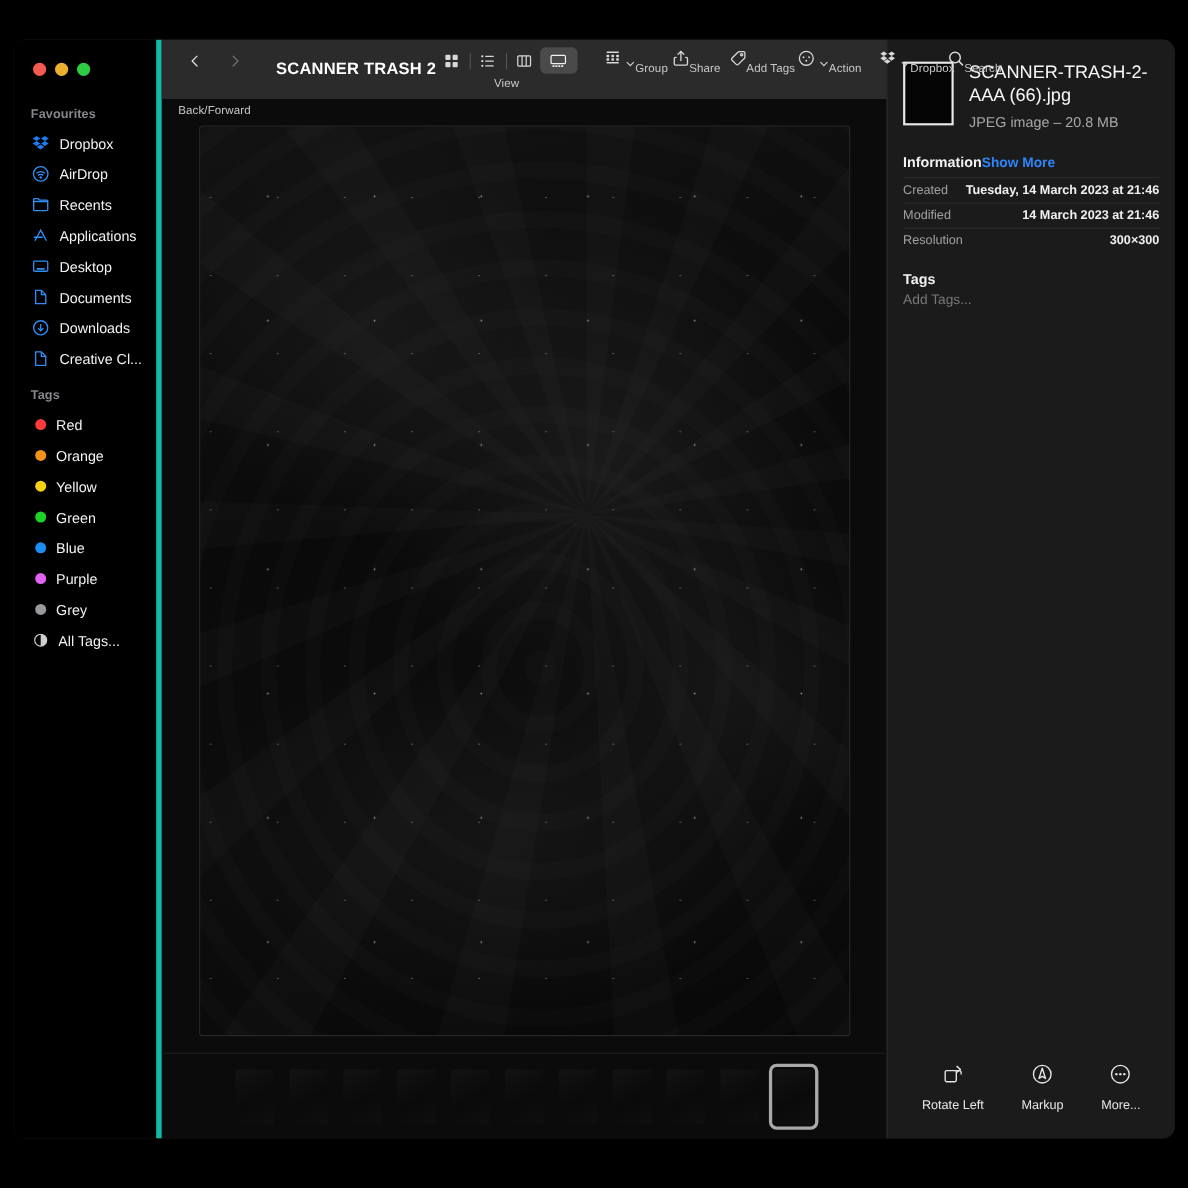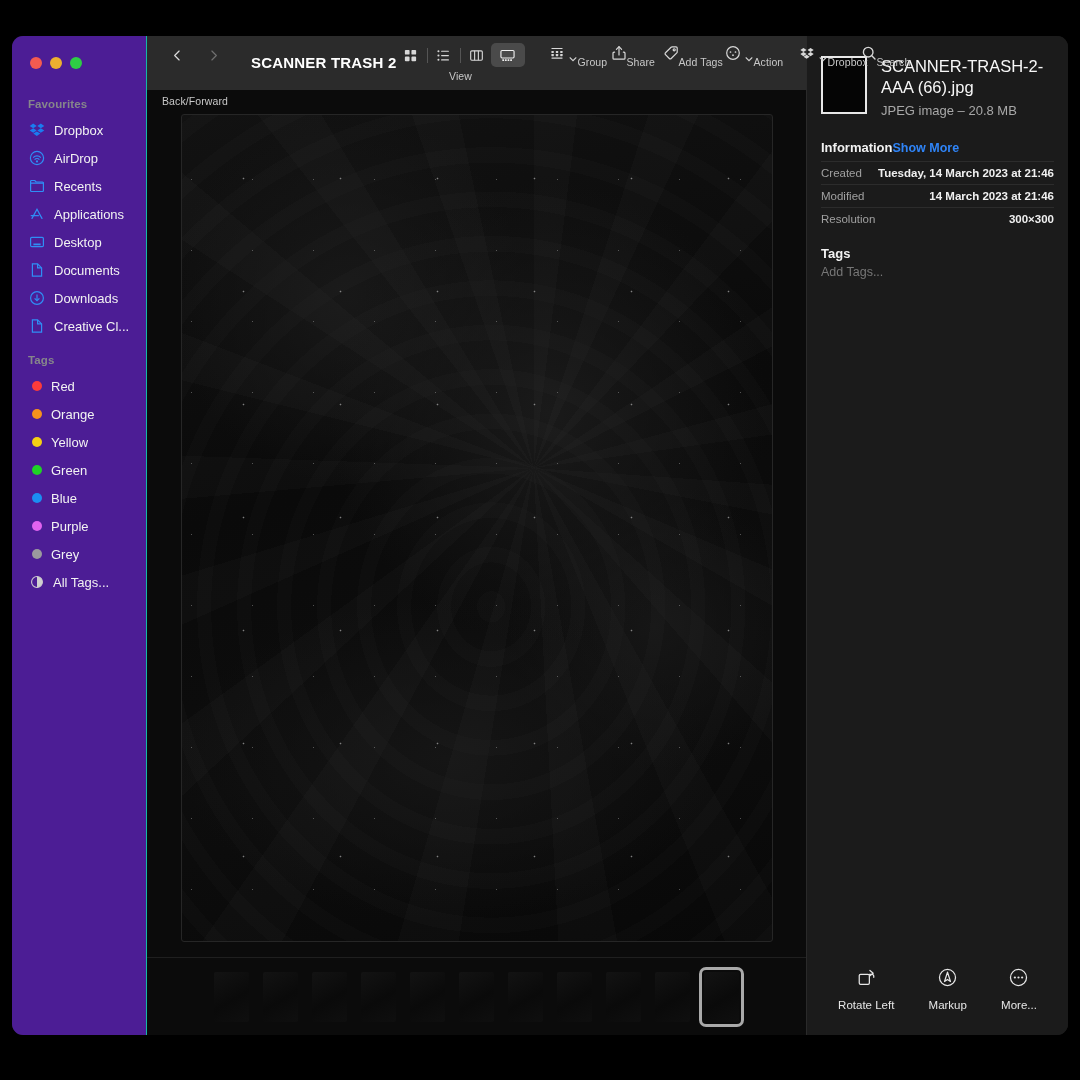--- a/index.html
+++ b/index.html
@@ -28,8 +28,8 @@
   .sidebar {
     width: 135px;
     flex: 0 0 135px;
-    background: #4c1d95;
-    border-right: 1px solid #14b8a6;
+    background: #000000;
+    border-right: 5px solid #14b8a6;
     padding-top: 0;
     position: relative;
   }

